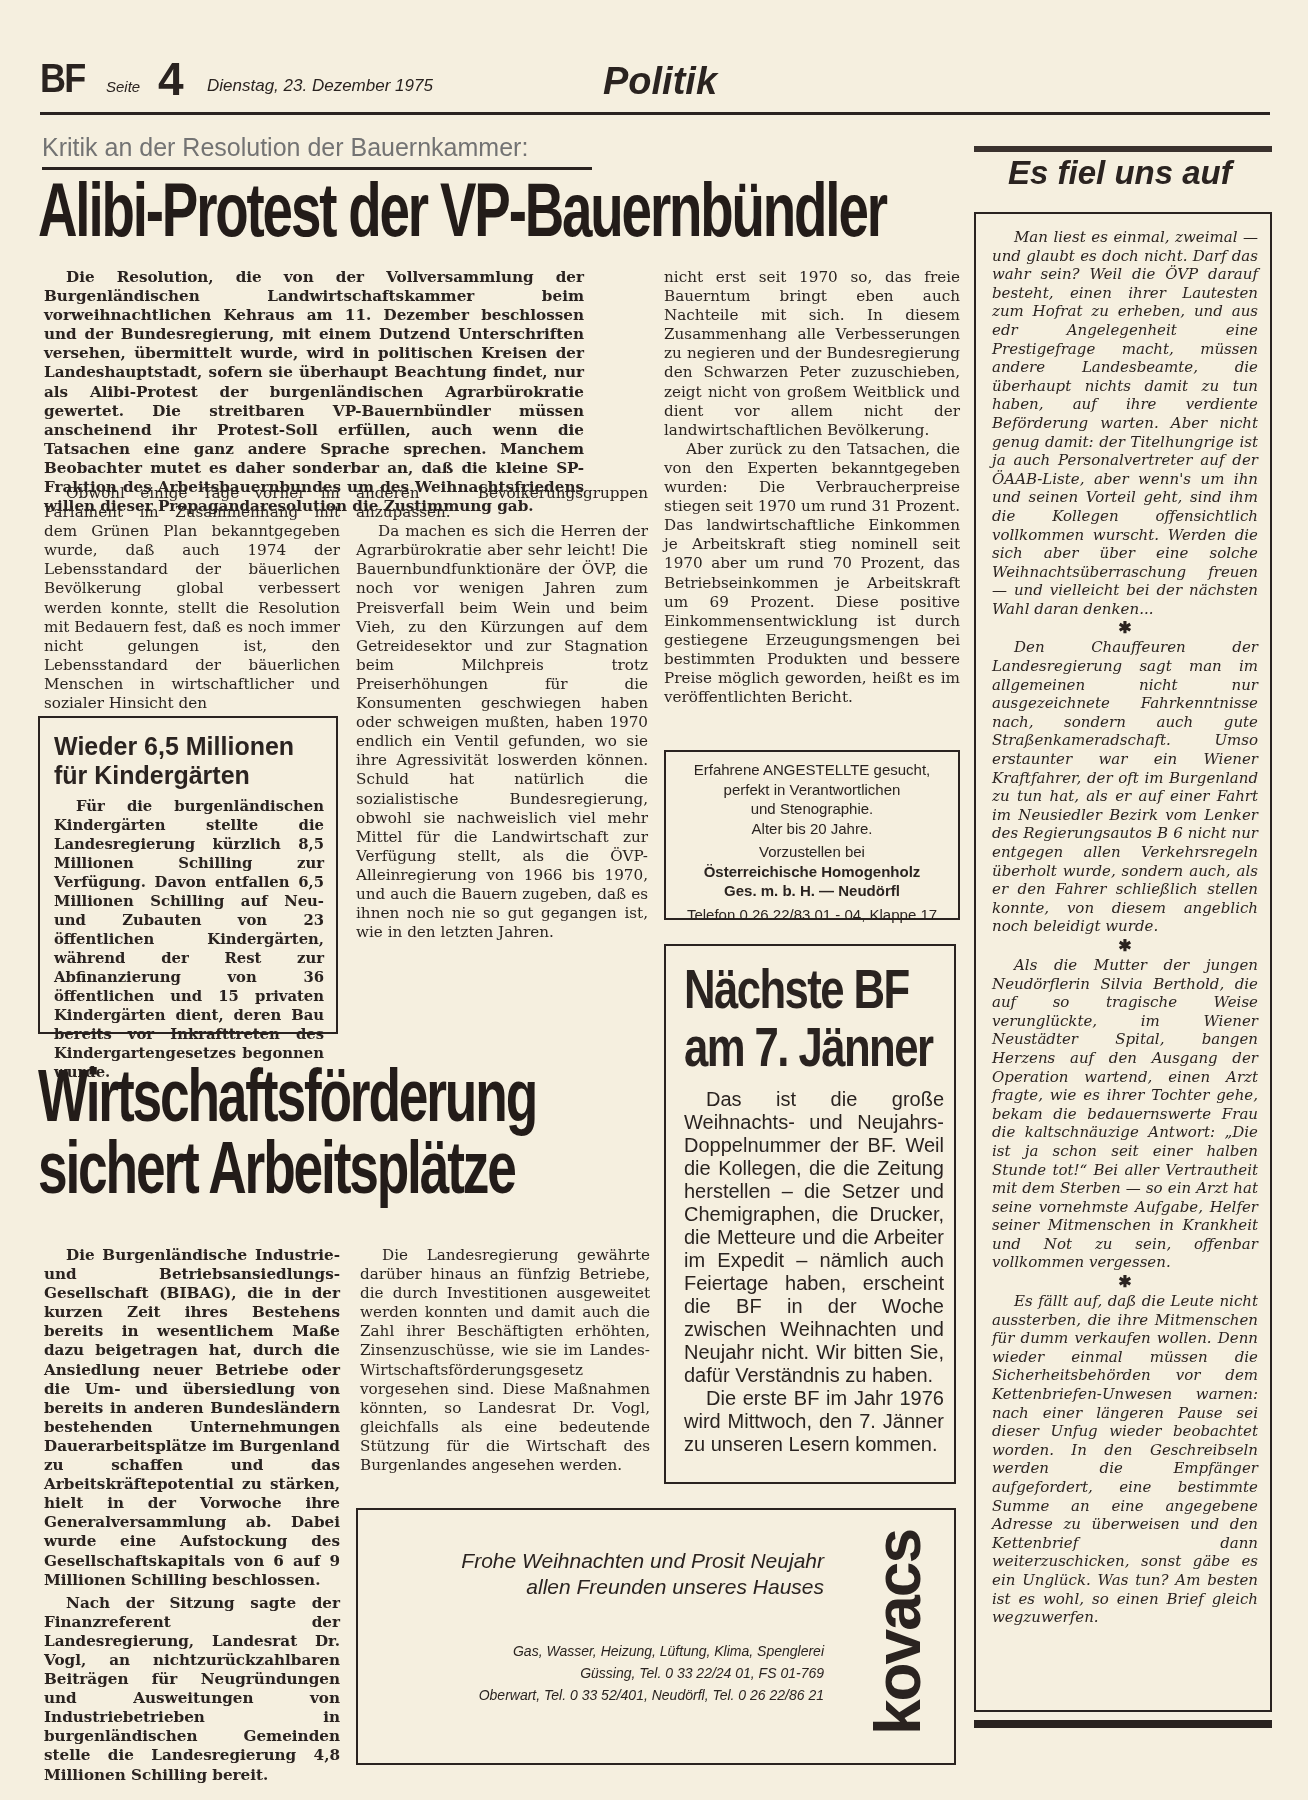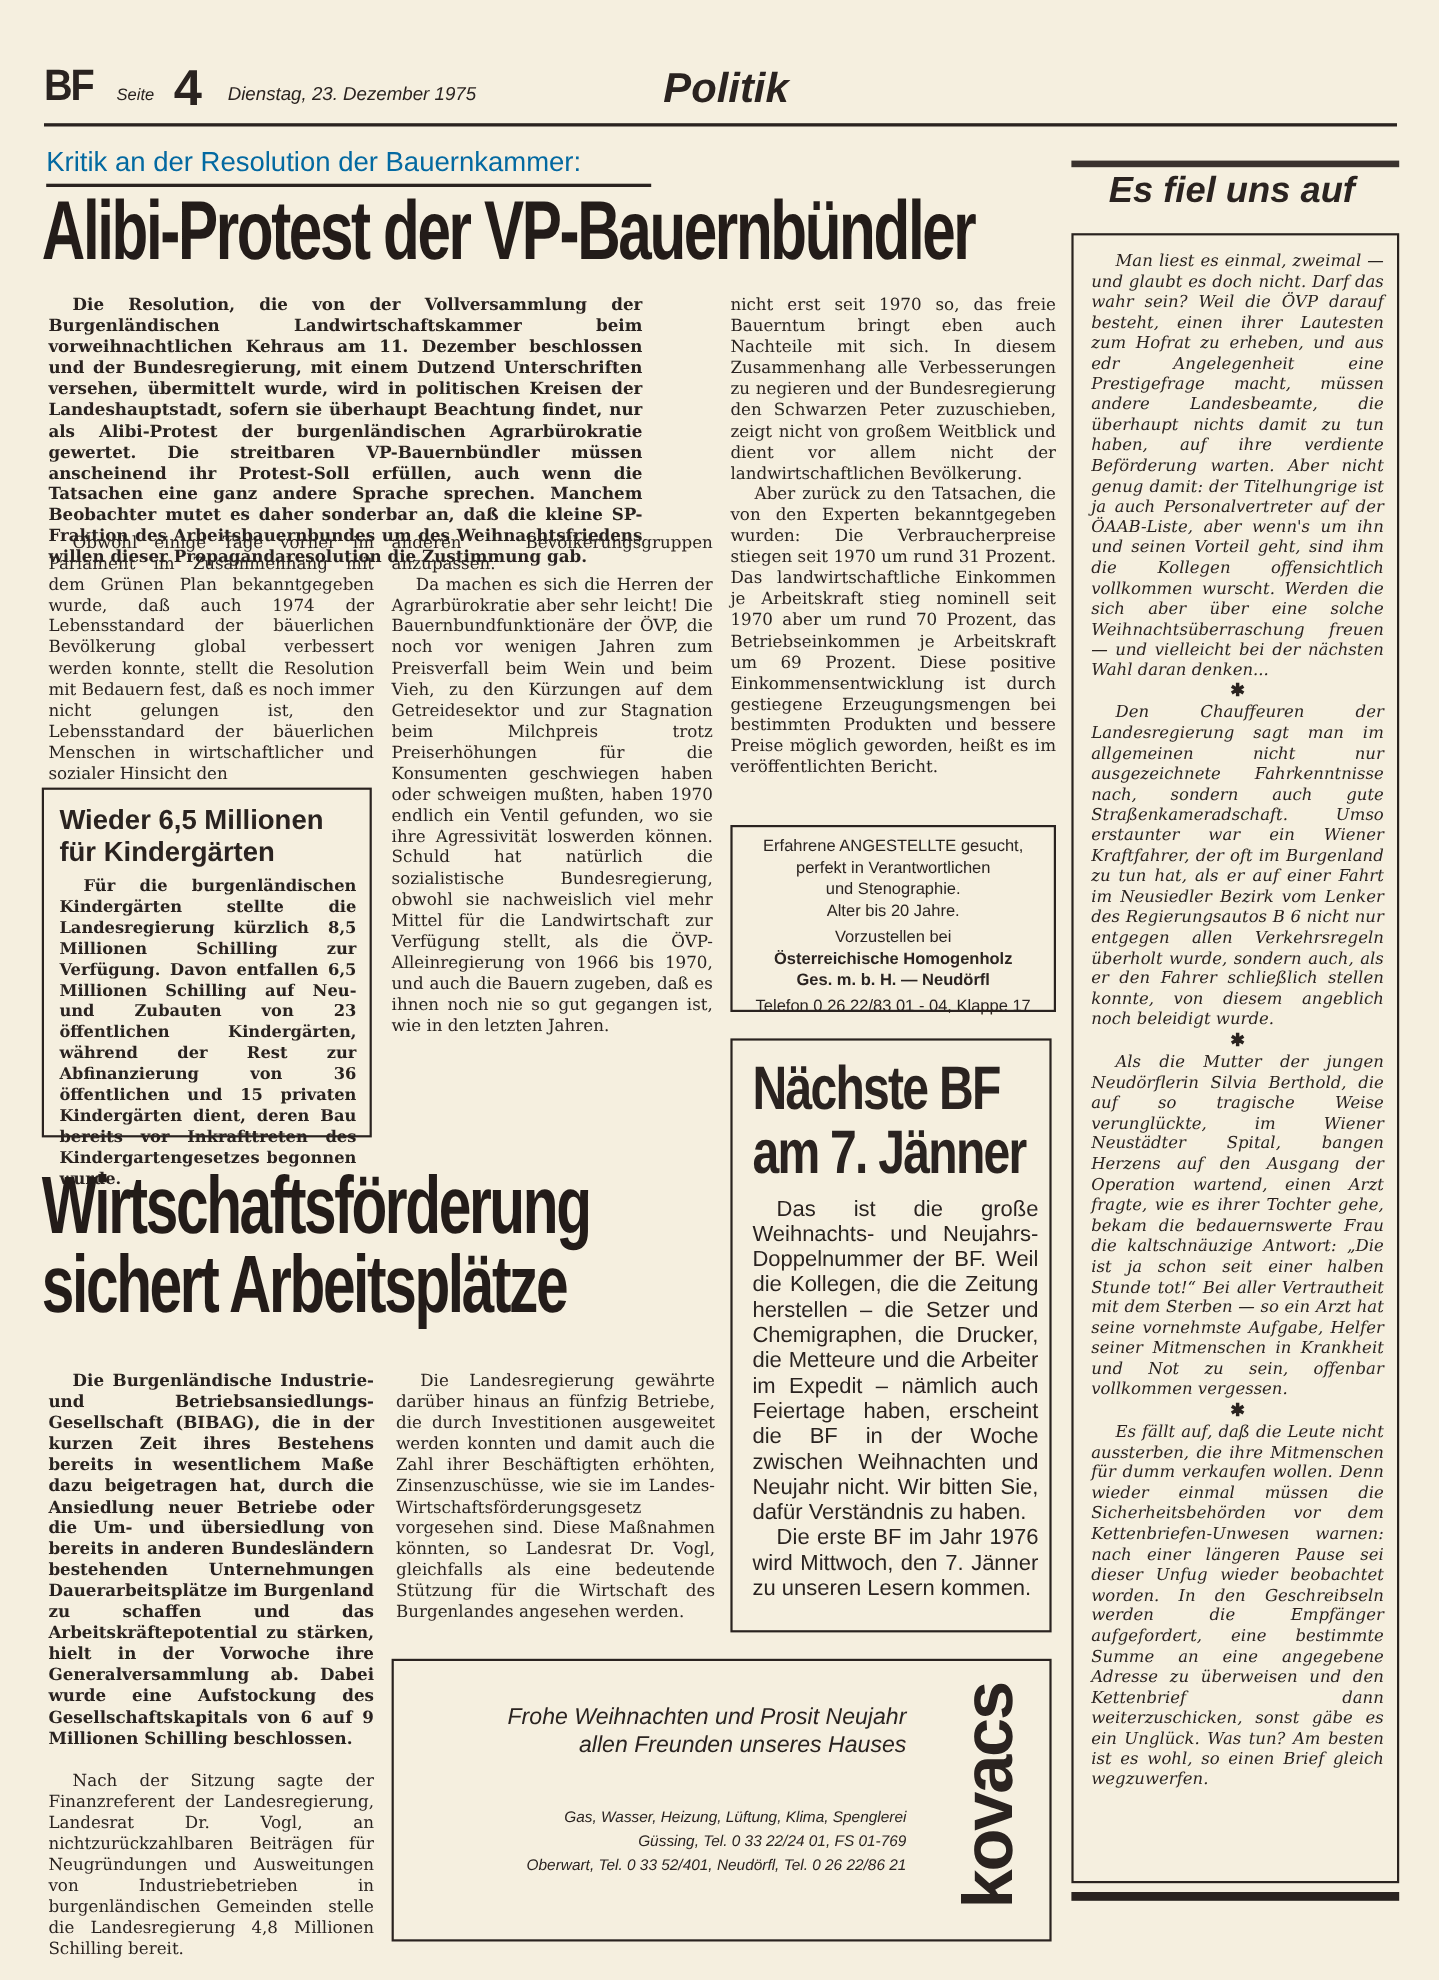--- a/index.html
+++ b/index.html
@@ -19,7 +19,7 @@
   .mast-section { left:603px; top:60px; font-family:"Liberation Sans", sans-serif; font-style:italic; font-weight:bold; font-size:38px; }
   .mast-rule { left:40px; top:112px; width:1230px; height:3px; background:#2a2320; }
 
-  .kicker { left:42px; top:133px; font-family:"Liberation Sans", sans-serif; font-size:25px; color:#0369a1; }
+  .kicker { left:42px; top:133px; font-family:"Liberation Sans", sans-serif; font-size:25px; color:#737373; }
   .kicker-rule { left:42px; top:167px; width:550px; height:3px; background:#2a2320; }
 
   .headline1 {

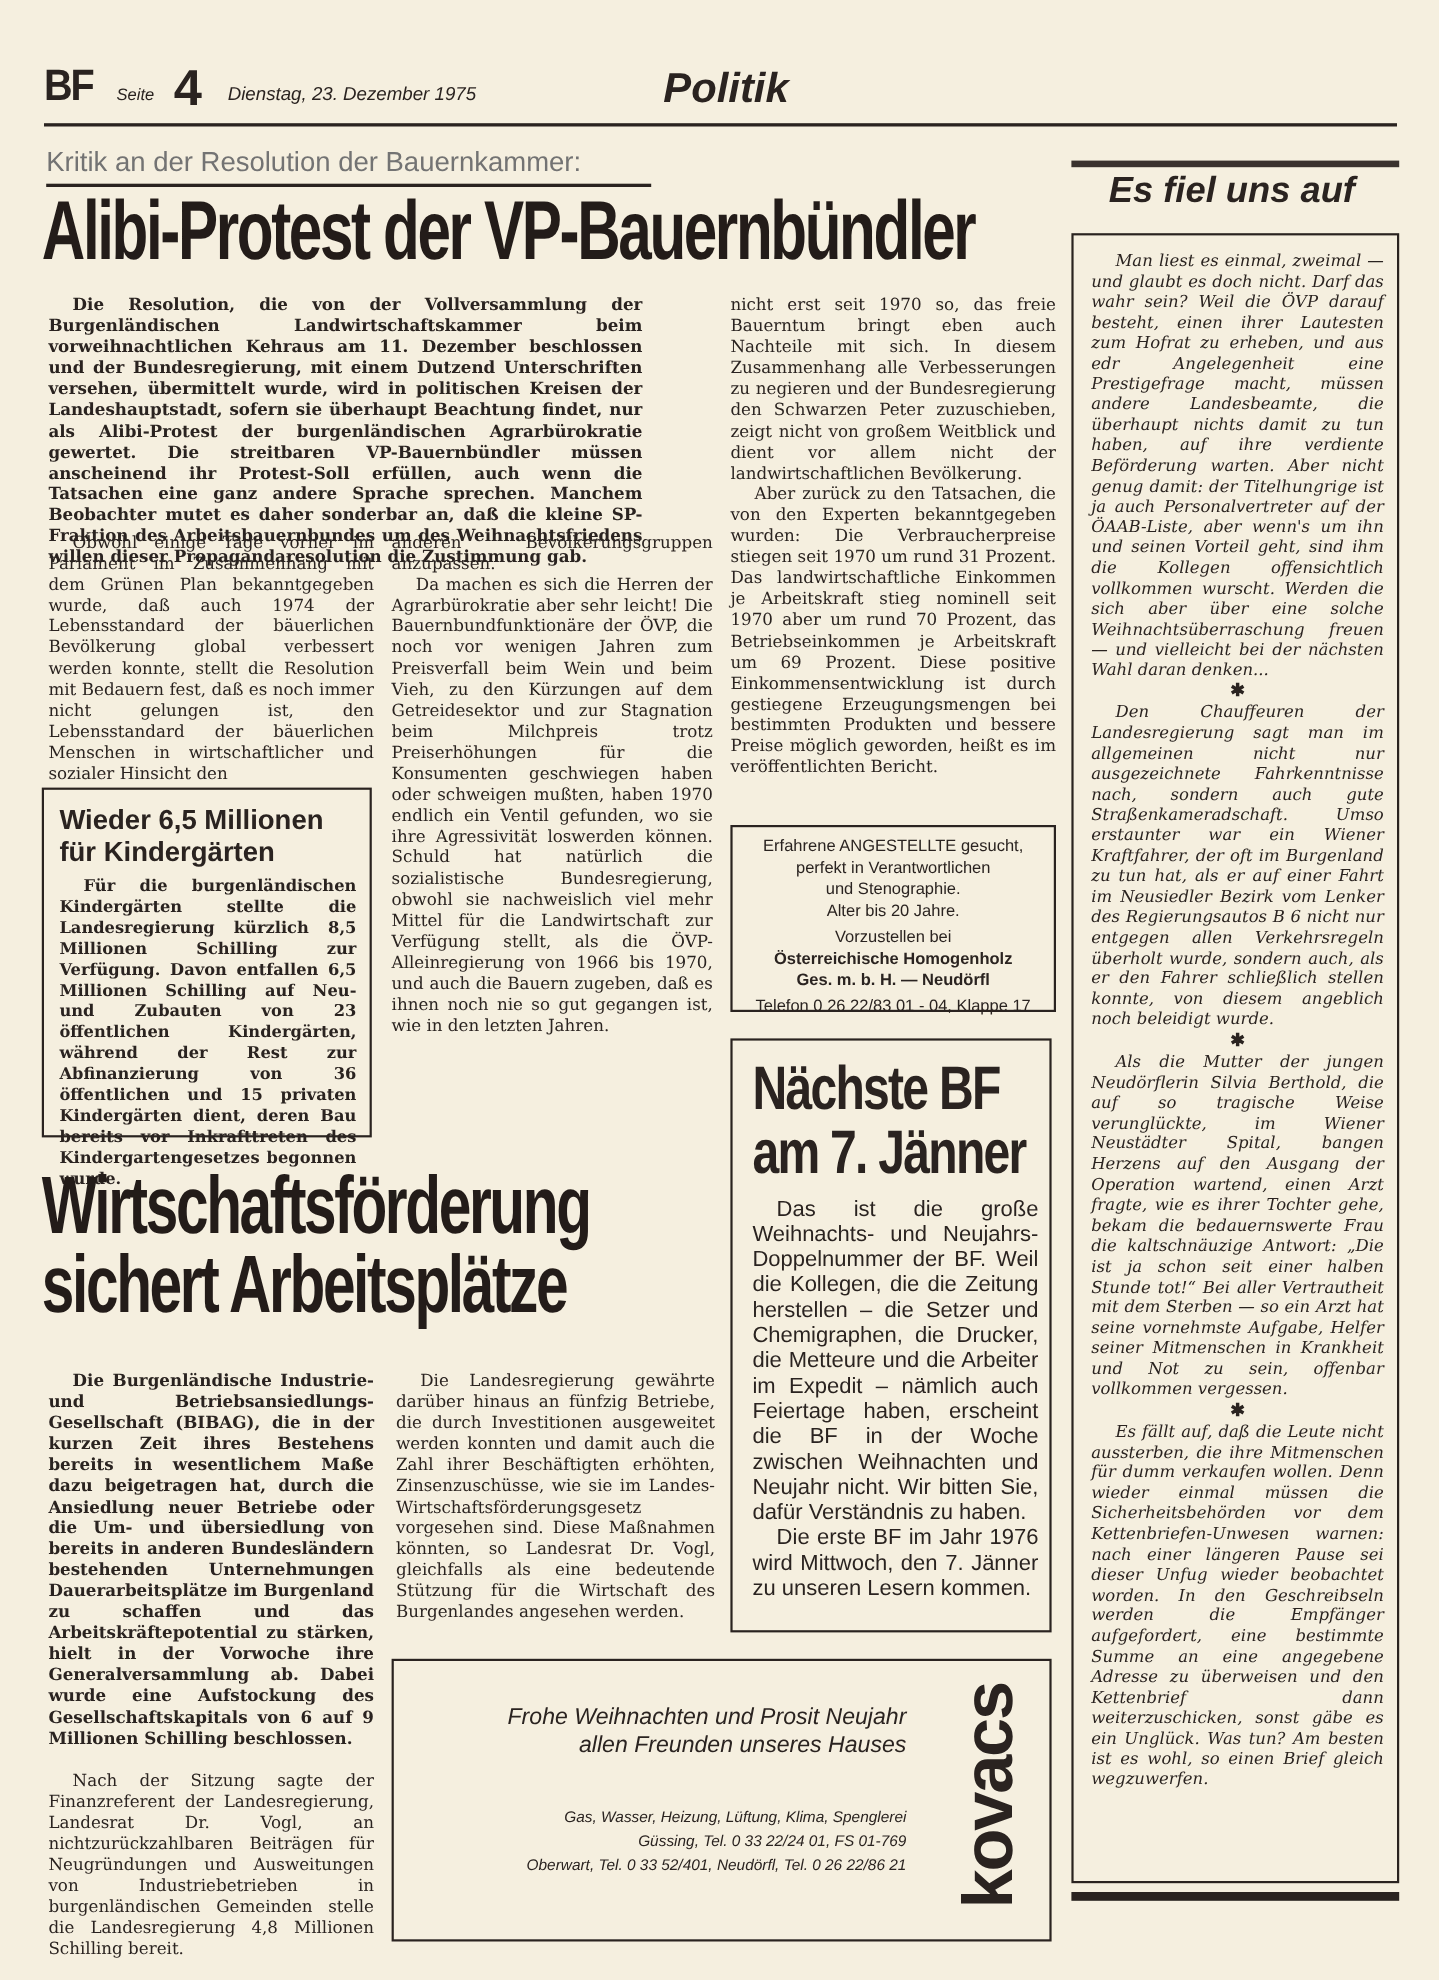--- a/index.html
+++ b/index.html
@@ -127,7 +127,7 @@
 </div>
 <div class="abs col c4">
   <p>Die Burgenländische Industrie- und Betriebsansiedlungs-Gesellschaft (BIBAG), die in der kurzen Zeit ihres Bestehens bereits in wesentlichem Maße dazu beigetragen hat, durch die Ansiedlung neuer Betriebe oder die Um- und übersiedlung von bereits in anderen Bundesländern bestehenden Unternehmungen Dauerarbeitsplätze im Burgenland zu schaffen und das Arbeitskräftepotential zu stärken, hielt in der Vorwoche ihre Generalversammlung ab. Dabei wurde eine Aufstockung des Gesellschaftskapitals von 6 auf 9 Millionen Schilling beschlossen.</p>
-  <p style="font-weight:normal;margin-top:20px">Nach der Sitzung sagte der Finanzreferent der Landesregierung, Landesrat Dr. Vogl, an nichtzurückzahlbaren Beiträgen für Neugründungen und Ausweitungen von Industriebetrieben in burgenländischen Gemeinden stelle die Landesregierung 4,8 Millionen Schilling bereit.</p>
+  <p style="font-weight:bold;margin-top:4px">Nach der Sitzung sagte der Finanzreferent der Landesregierung, Landesrat Dr. Vogl, an nichtzurückzahlbaren Beiträgen für Neugründungen und Ausweitungen von Industriebetrieben in burgenländischen Gemeinden stelle die Landesregierung 4,8 Millionen Schilling bereit.</p>
 </div>
 <div class="abs col c5">
   <p>Die Landesregierung gewährte darüber hinaus an fünfzig Betriebe, die durch Investitionen ausgeweitet werden konnten und damit auch die Zahl ihrer Beschäftigten erhöhten, Zinsenzuschüsse, wie sie im Landes-Wirtschaftsförderungsgesetz vorgesehen sind. Diese Maßnahmen könnten, so Landesrat Dr. Vogl, gleichfalls als eine bedeutende Stützung für die Wirtschaft des Burgenlandes angesehen werden.</p>

